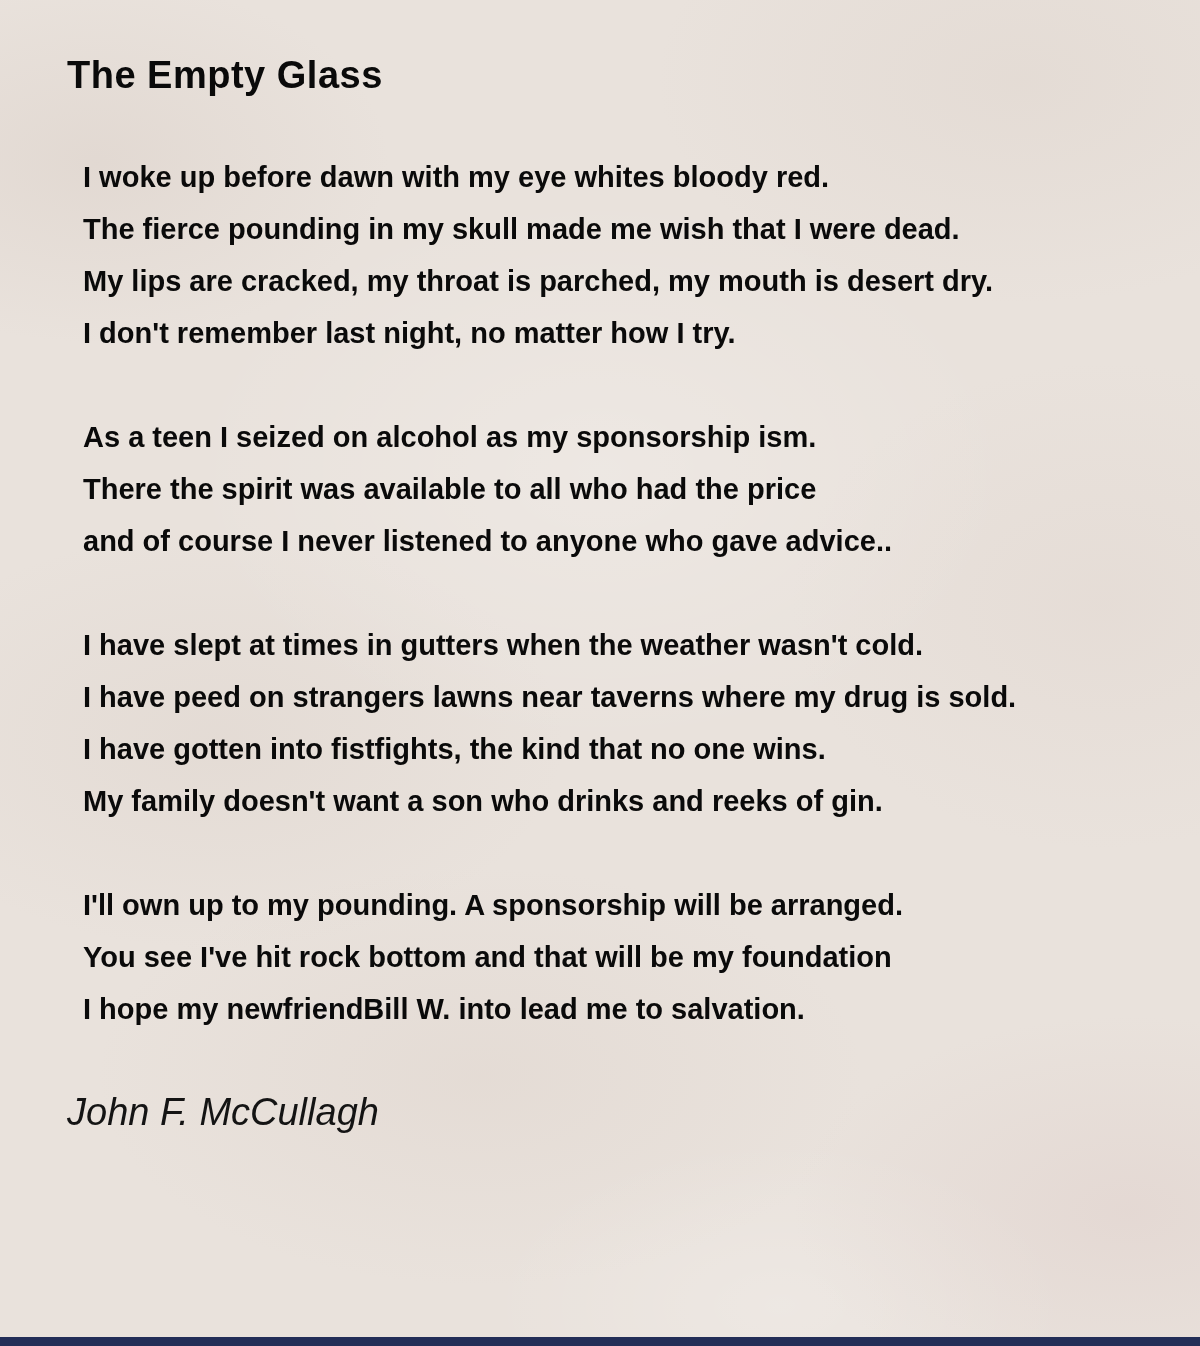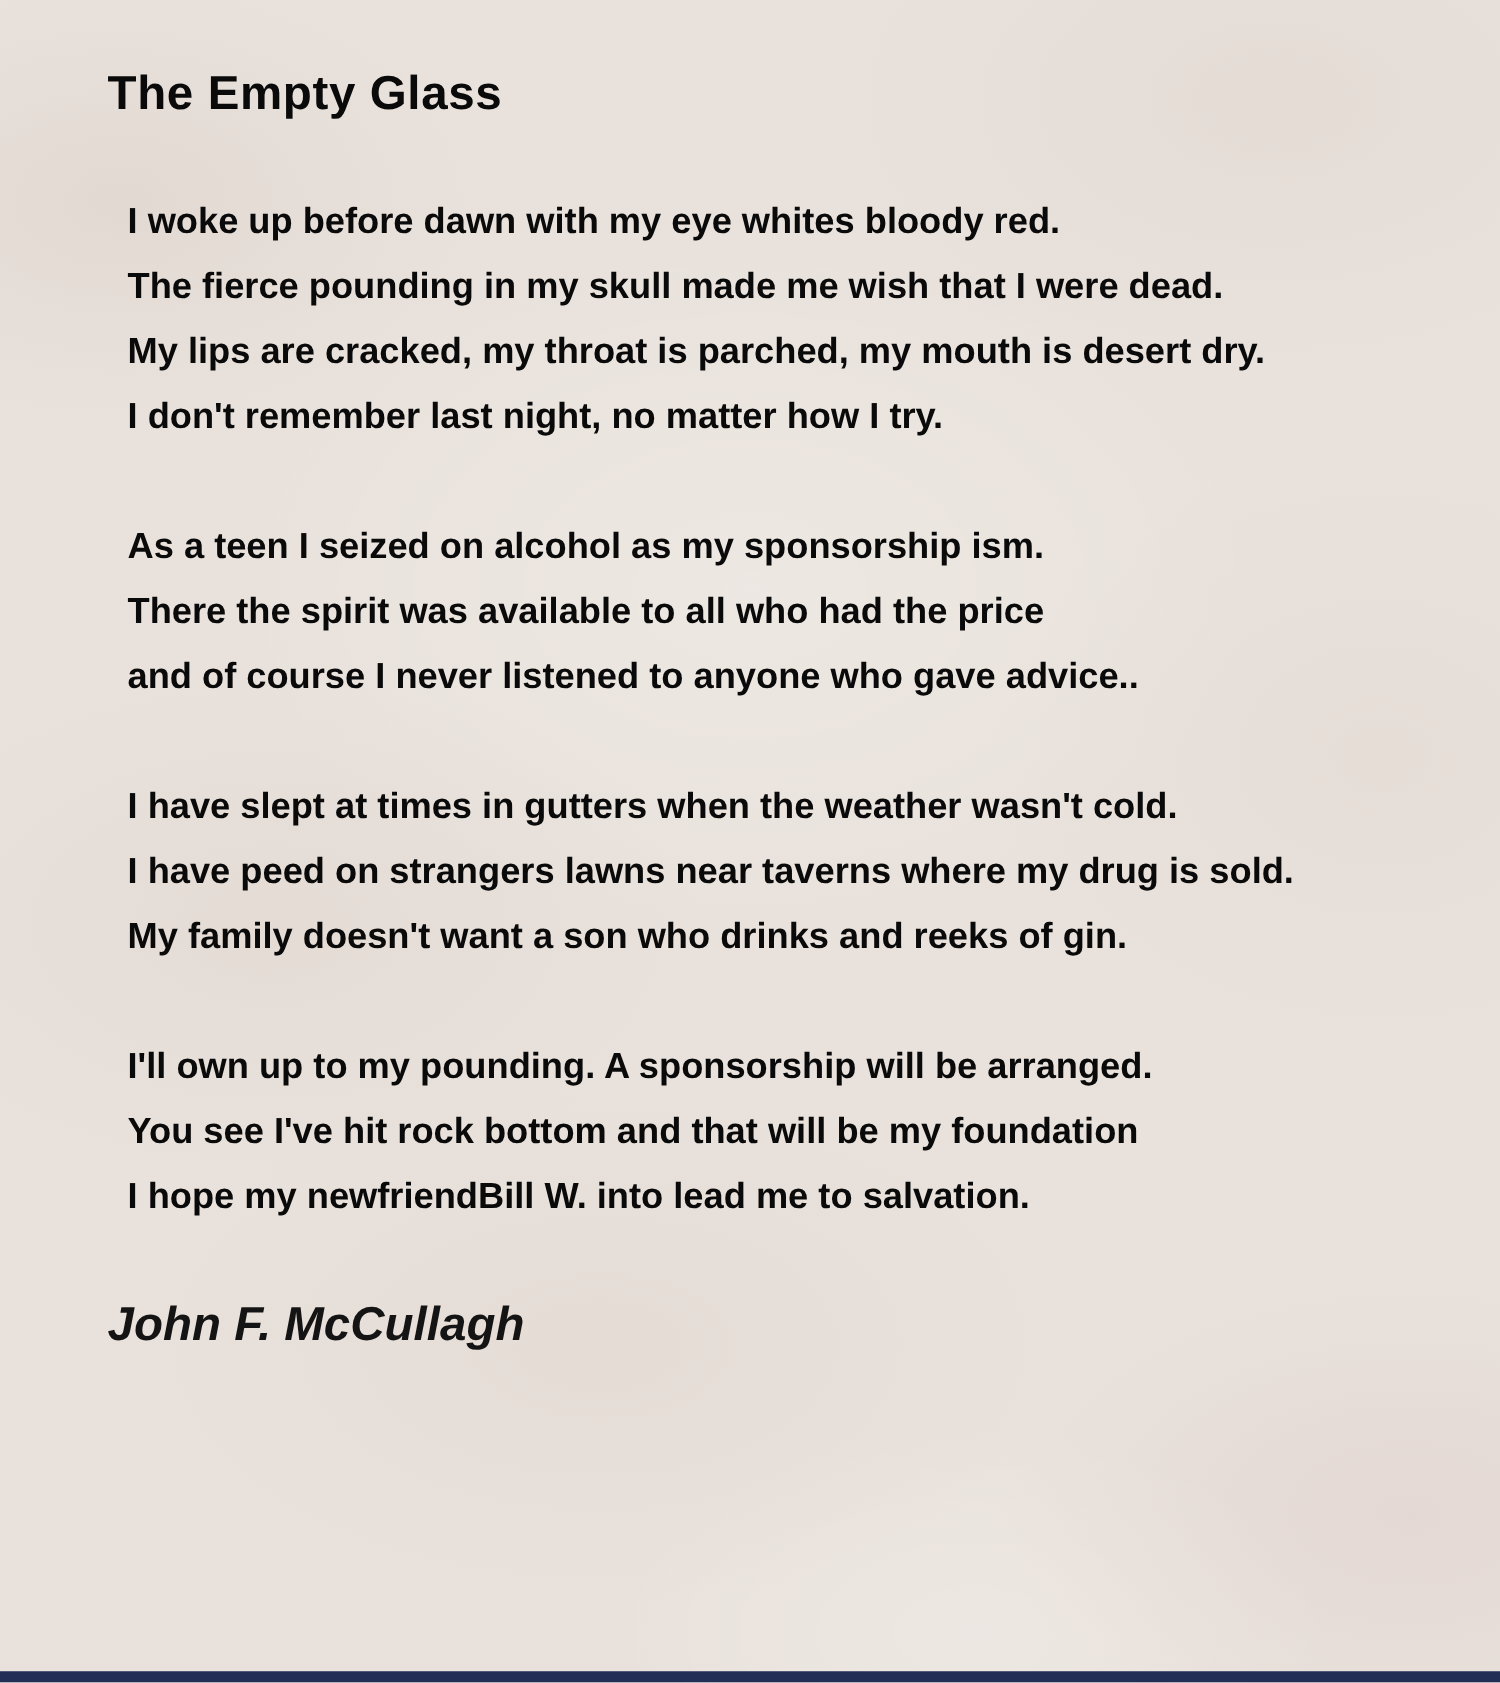--- a/index.html
+++ b/index.html
@@ -21,7 +21,7 @@
       radial-gradient(ellipse 420px 240px at 65% 97%, rgba(255,255,255,0.20), transparent 70%);
   }
   .content {
-    padding: 53px 0 0 86px;
+    padding: 53px 0 0 67px;
     color: #0a0a0a;
   }
   .title {

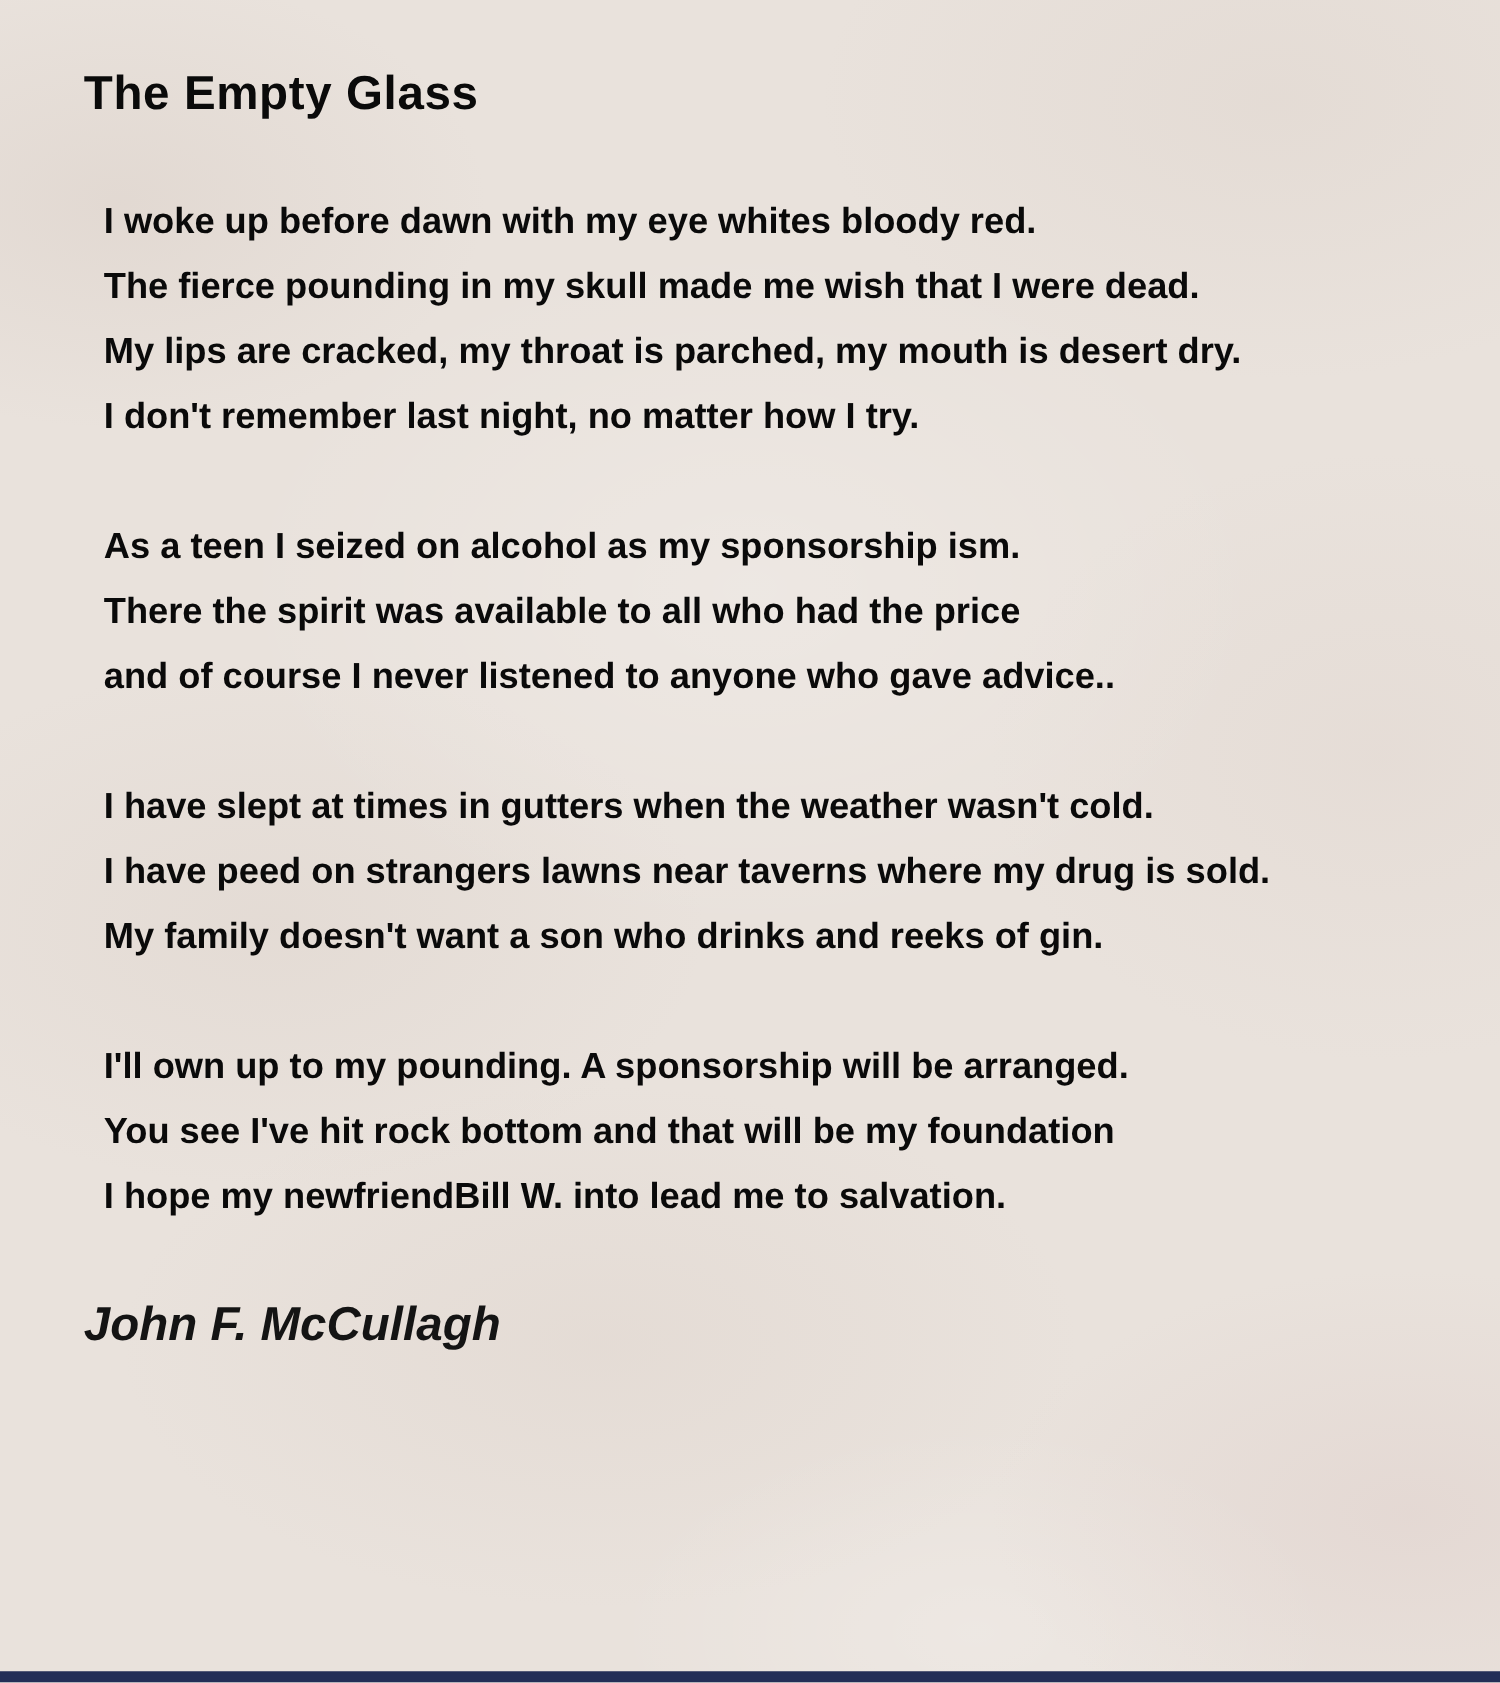--- a/index.html
+++ b/index.html
@@ -81,6 +81,7 @@
   <div class="stanza">
     <div class="line">I have slept at times in gutters when the weather wasn't cold.</div>
     <div class="line">I have peed on strangers lawns near taverns where my drug is sold.</div>
+    <div class="line">I have gotten into fistfights, the kind that no one wins.</div>
     <div class="line">My family doesn't want a son who drinks and reeks of gin.</div>
   </div>
 

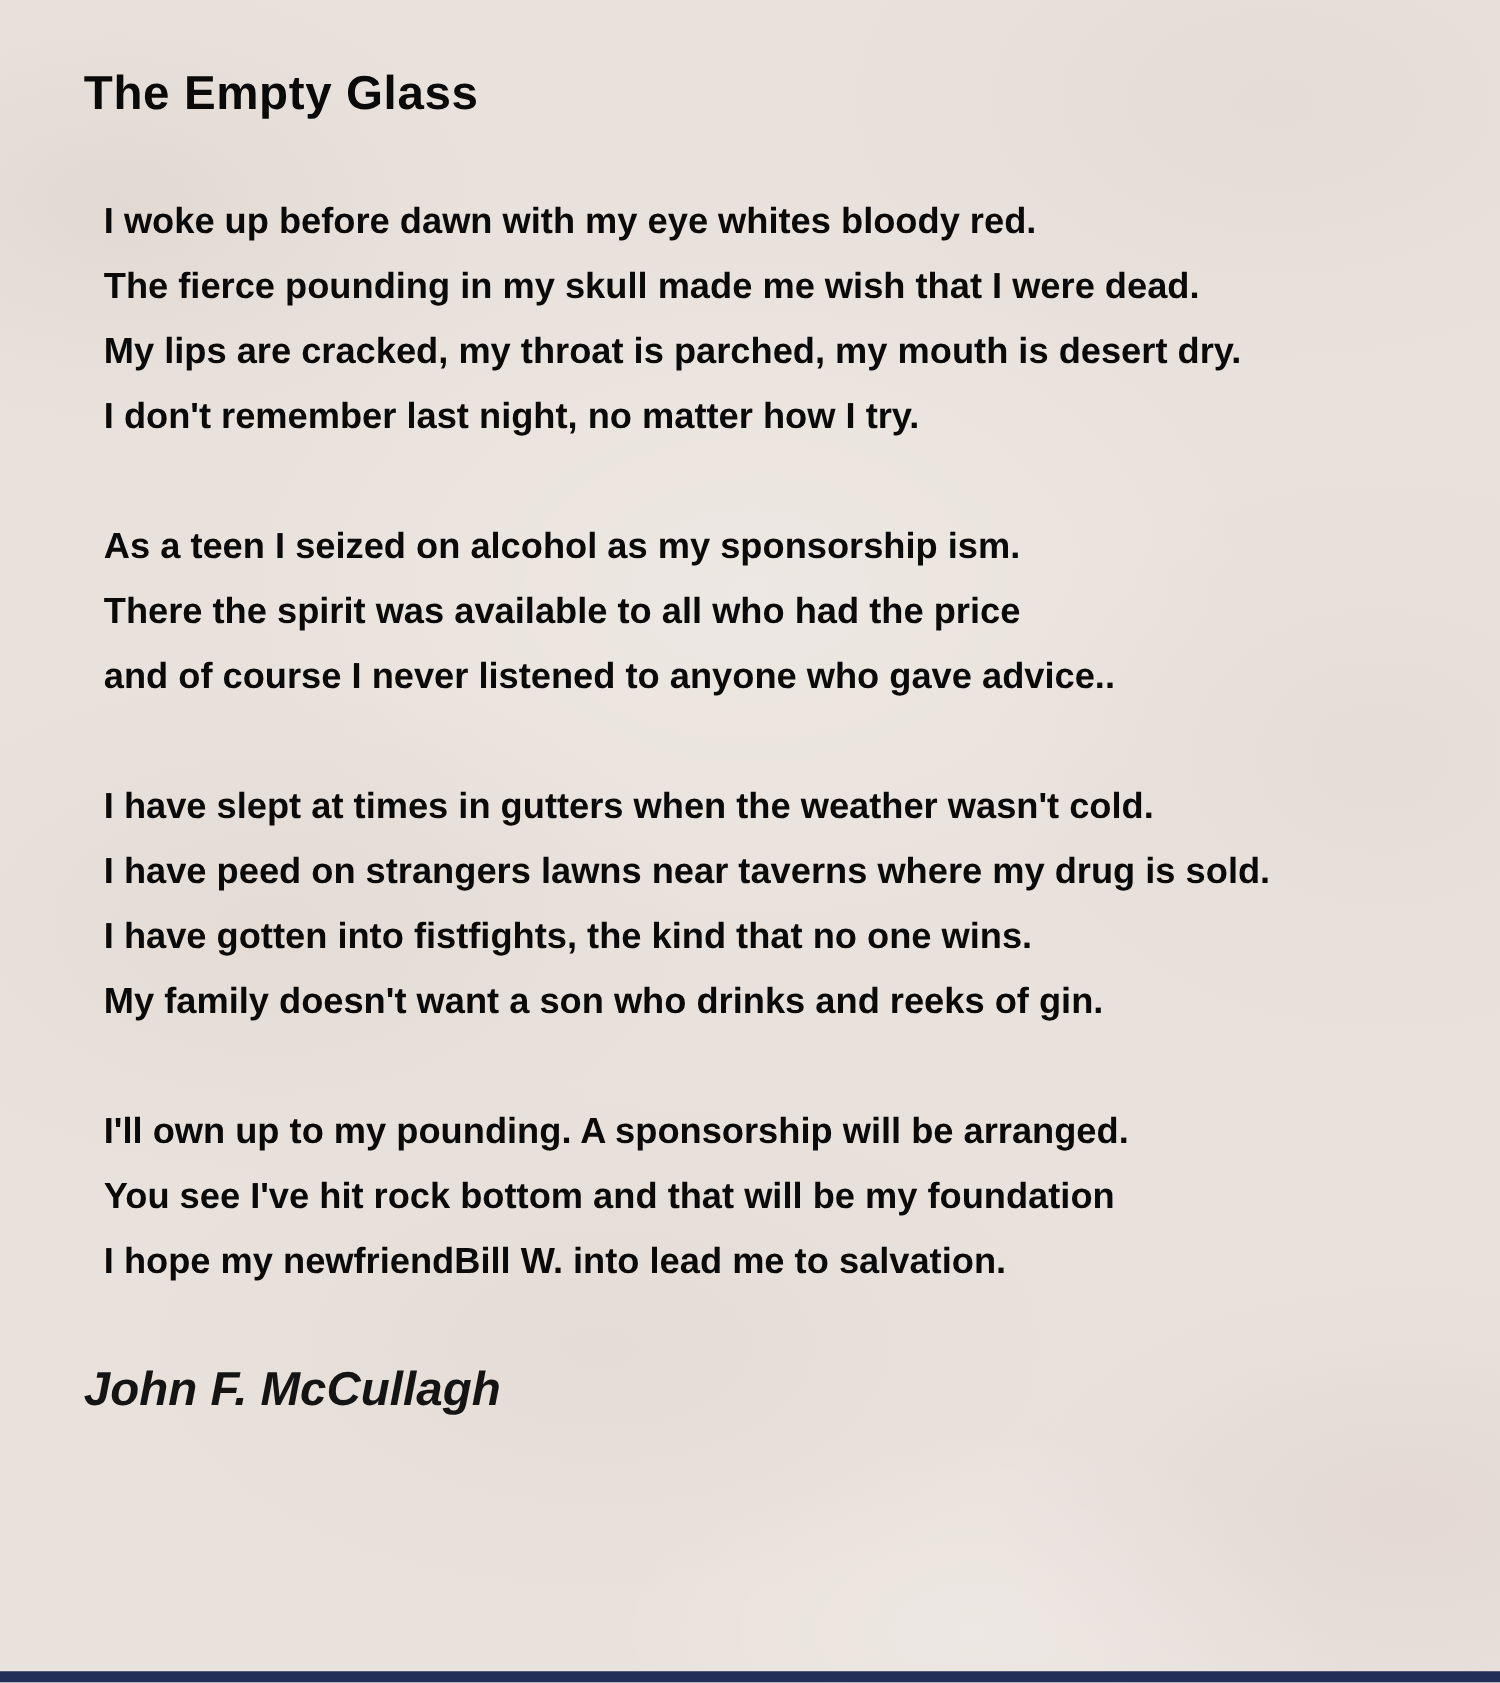--- a/index.html
+++ b/index.html
@@ -44,7 +44,7 @@
     margin-top: 55px;
     font-size: 38px;
     font-style: italic;
-    font-weight: bold;
+    font-weight: normal;
     line-height: 44px;
     color: #141414;
     white-space: nowrap;

